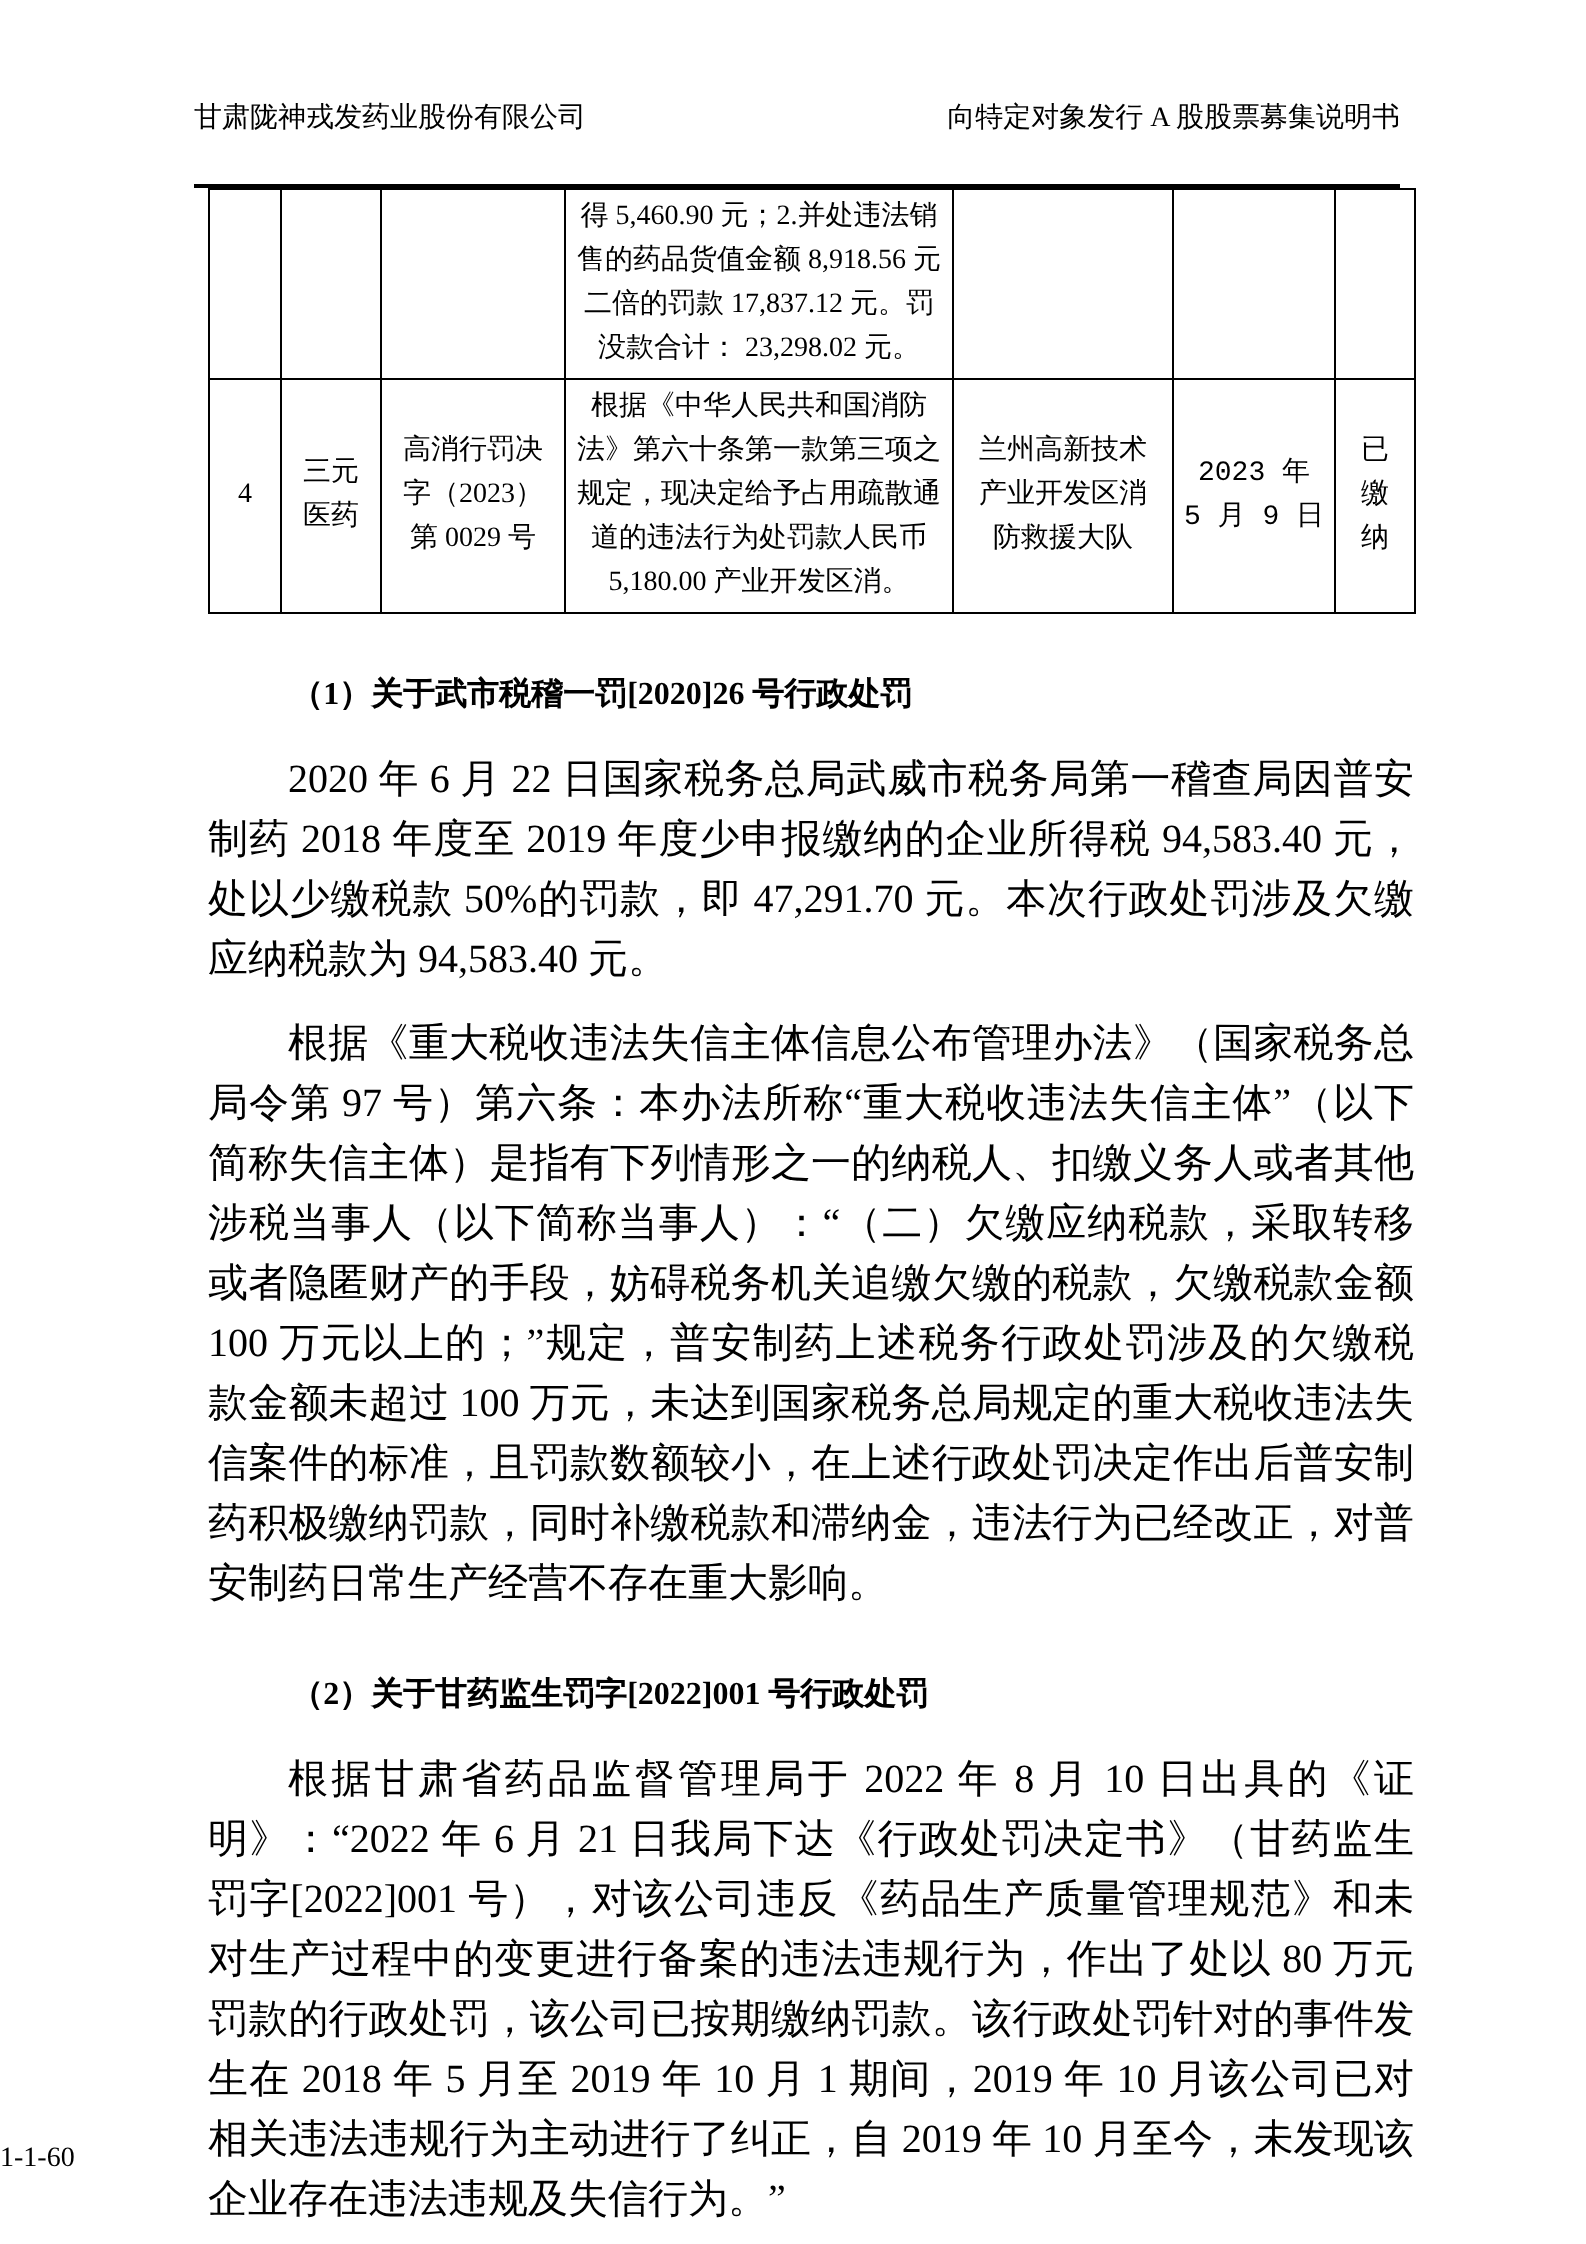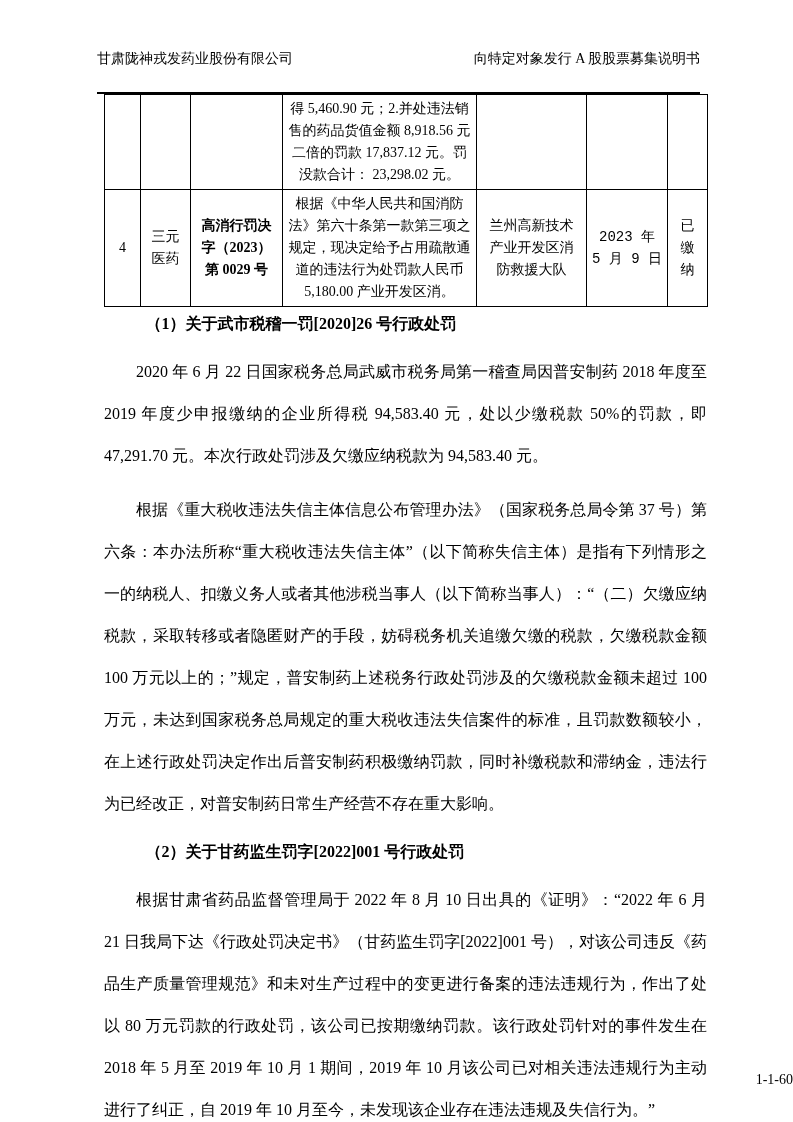--- a/index.html
+++ b/index.html
@@ -48,7 +48,7 @@
   }
   td.col-no { width: 36px; }
   td.col-name { width: 50px; }
-  td.col-doc { width: 92px; font-weight: bold; }
+  td.col-doc { width: 92px; }
   td.col-content { width: 194px; text-align: left; padding: 3px 7px; }
   td.col-auth { width: 110px; }
   td.col-date { width: 81px; font-family: Liberation Mono, monospace; }

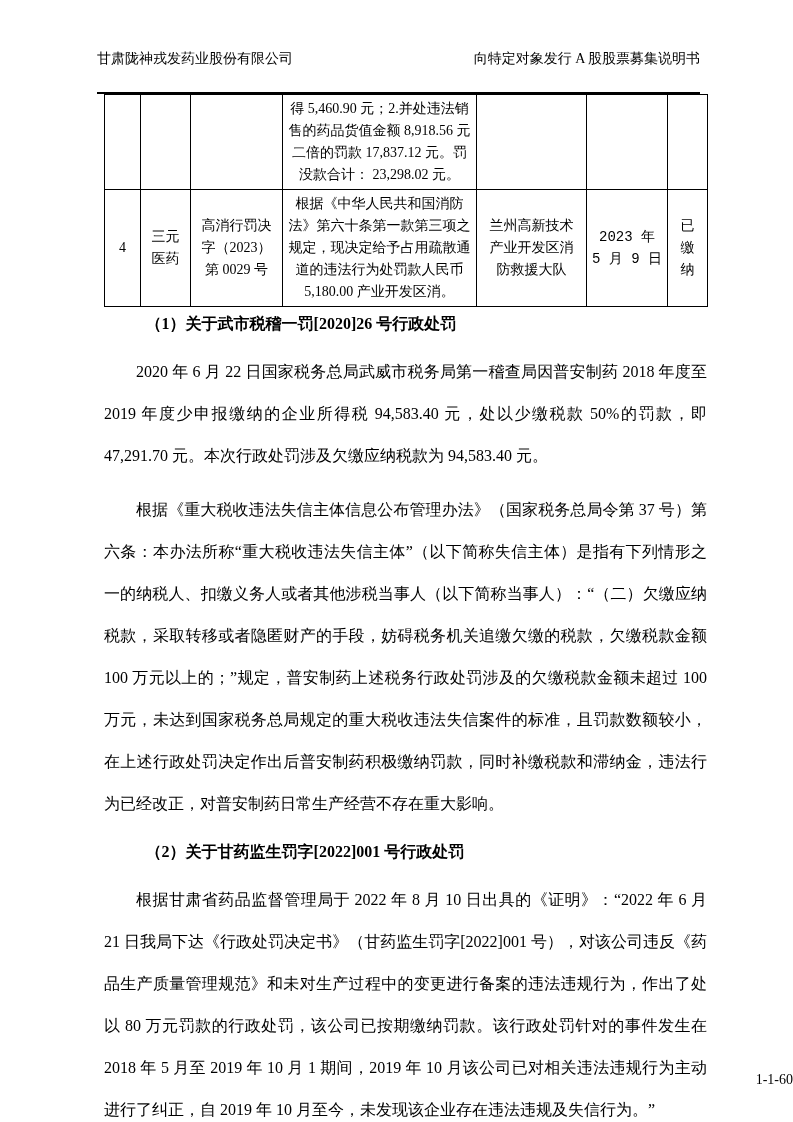--- a/index.html
+++ b/index.html
@@ -58,7 +58,7 @@
   .section-heading {
     font-size: 16px;
     font-weight: bold;
-    margin: 2px 0 12px 0;
+    margin: 26px 0 12px 0;
     text-indent: 2.6em;
     line-height: 30px;
   }

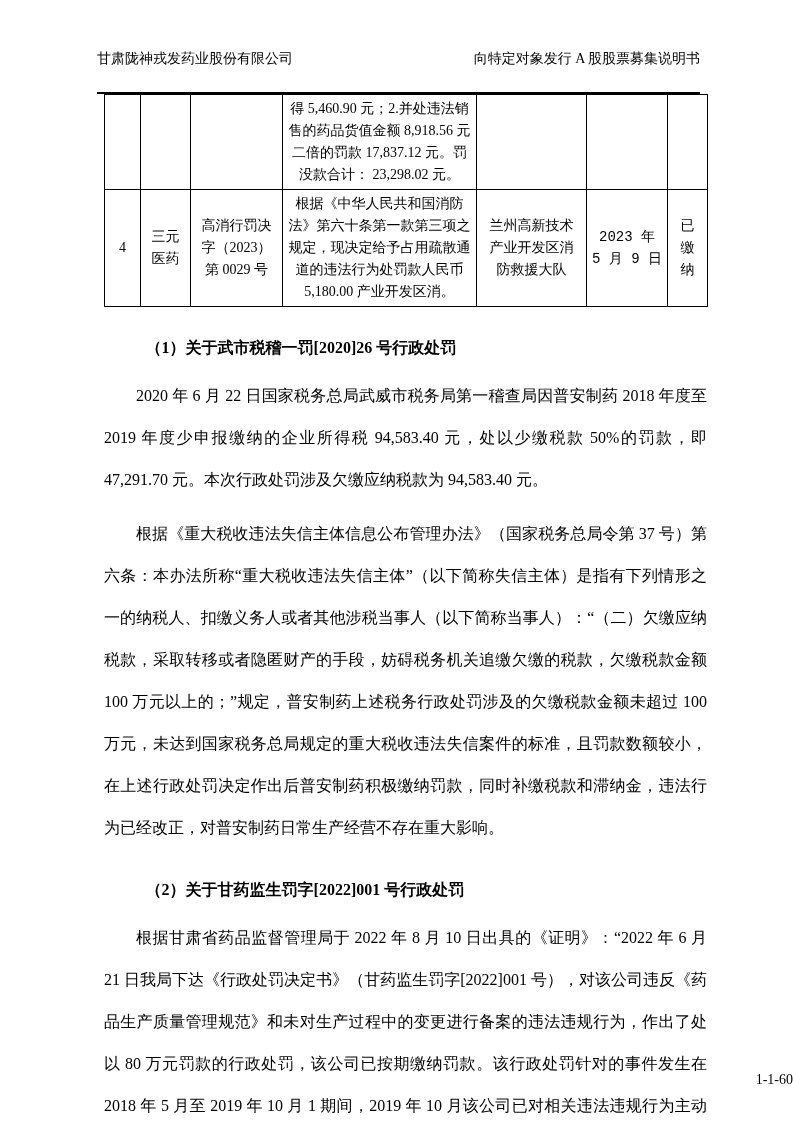--- a/index.html
+++ b/index.html
@@ -63,8 +63,8 @@
     line-height: 30px;
   }
   .para {
-    font-size: 16px;
-    line-height: 42px;
+    font-size: 20px;
+    line-height: 30px;
     text-align: justify;
     text-indent: 2em;
     margin: 0 0 12px 0;

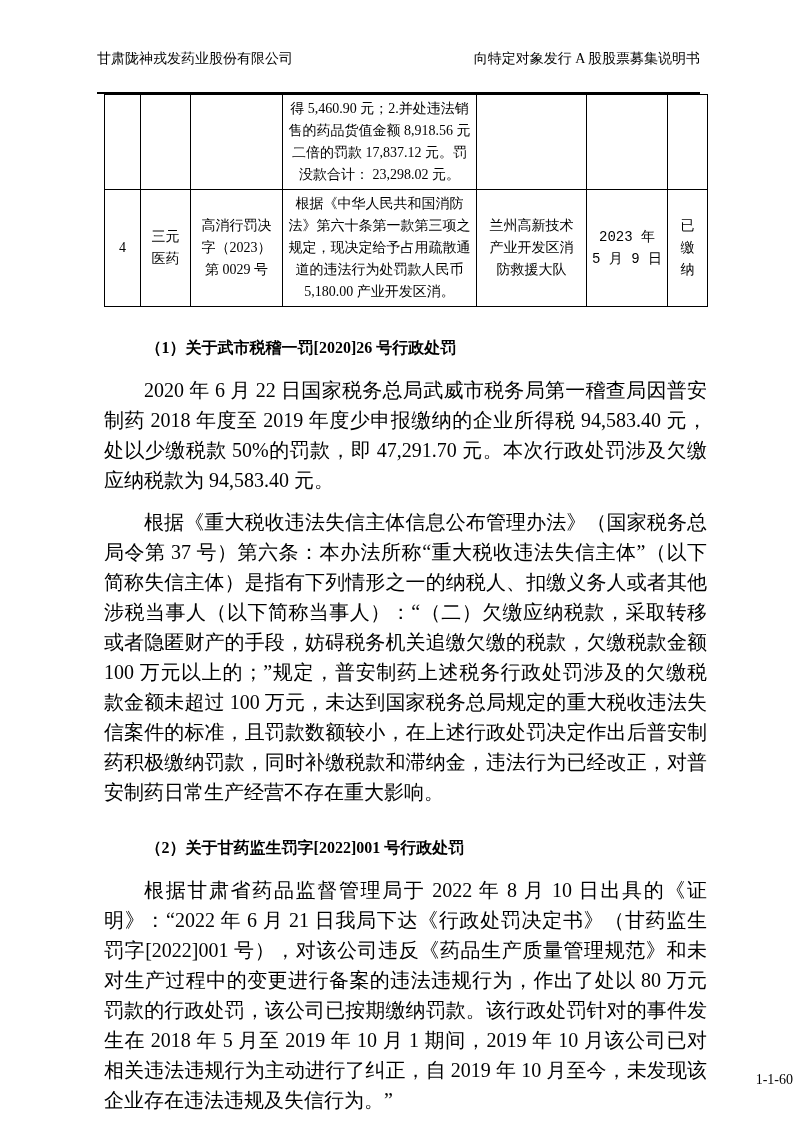--- a/index.html
+++ b/index.html
@@ -123,7 +123,7 @@
 
     <div class="section-heading">（1）关于武市税稽一罚[2020]26 号行政处罚</div>
     <p class="para">2020 年 6 月 22 日国家税务总局武威市税务局第一稽查局因普安制药 2018 年度至 2019 年度少申报缴纳的企业所得税 94,583.40 元，处以少缴税款 50%的罚款，即 47,291.70 元。本次行政处罚涉及欠缴应纳税款为 94,583.40 元。</p>
-    <p class="para">根据《重大税收违法失信主体信息公布管理办法》（国家税务总局令第 37 号）第六条：本办法所称“重大税收违法失信主体”（以下简称失信主体）是指有下列情形之一的纳税人、扣缴义务人或者其他涉税当事人（以下简称当事人）：“（二）欠缴应纳税款，采取转移或者隐匿财产的手段，妨碍税务机关追缴欠缴的税款，欠缴税款金额 100 万元以上的；”规定，普安制药上述税务行政处罚涉及的欠缴税款金额未超过 100 万元，未达到国家税务总局规定的重大税收违法失信案件的标准，且罚款数额较小，在上述行政处罚决定作出后普安制药积极缴纳罚款，同时补缴税款和滞纳金，违法行为已经改正，对普安制药日常生产经营不存在重大影响。</p>
+    <p class="para">根据《重大税收违法失信主体信息公布管理办法》（国家税务总局令第 97 号）第六条：本办法所称“重大税收违法失信主体”（以下简称失信主体）是指有下列情形之一的纳税人、扣缴义务人或者其他涉税当事人（以下简称当事人）：“（二）欠缴应纳税款，采取转移或者隐匿财产的手段，妨碍税务机关追缴欠缴的税款，欠缴税款金额 100 万元以上的；”规定，普安制药上述税务行政处罚涉及的欠缴税款金额未超过 100 万元，未达到国家税务总局规定的重大税收违法失信案件的标准，且罚款数额较小，在上述行政处罚决定作出后普安制药积极缴纳罚款，同时补缴税款和滞纳金，违法行为已经改正，对普安制药日常生产经营不存在重大影响。</p>
 
     <div class="section-heading">（2）关于甘药监生罚字[2022]001 号行政处罚</div>
     <p class="para">根据甘肃省药品监督管理局于 2022 年 8 月 10 日出具的《证明》：“2022 年 6 月 21 日我局下达《行政处罚决定书》（甘药监生罚字[2022]001 号），对该公司违反《药品生产质量管理规范》和未对生产过程中的变更进行备案的违法违规行为，作出了处以 80 万元罚款的行政处罚，该公司已按期缴纳罚款。该行政处罚针对的事件发生在 2018 年 5 月至 2019 年 10 月 1 期间，2019 年 10 月该公司已对相关违法违规行为主动进行了纠正，自 2019 年 10 月至今，未发现该企业存在违法违规及失信行为。”</p>

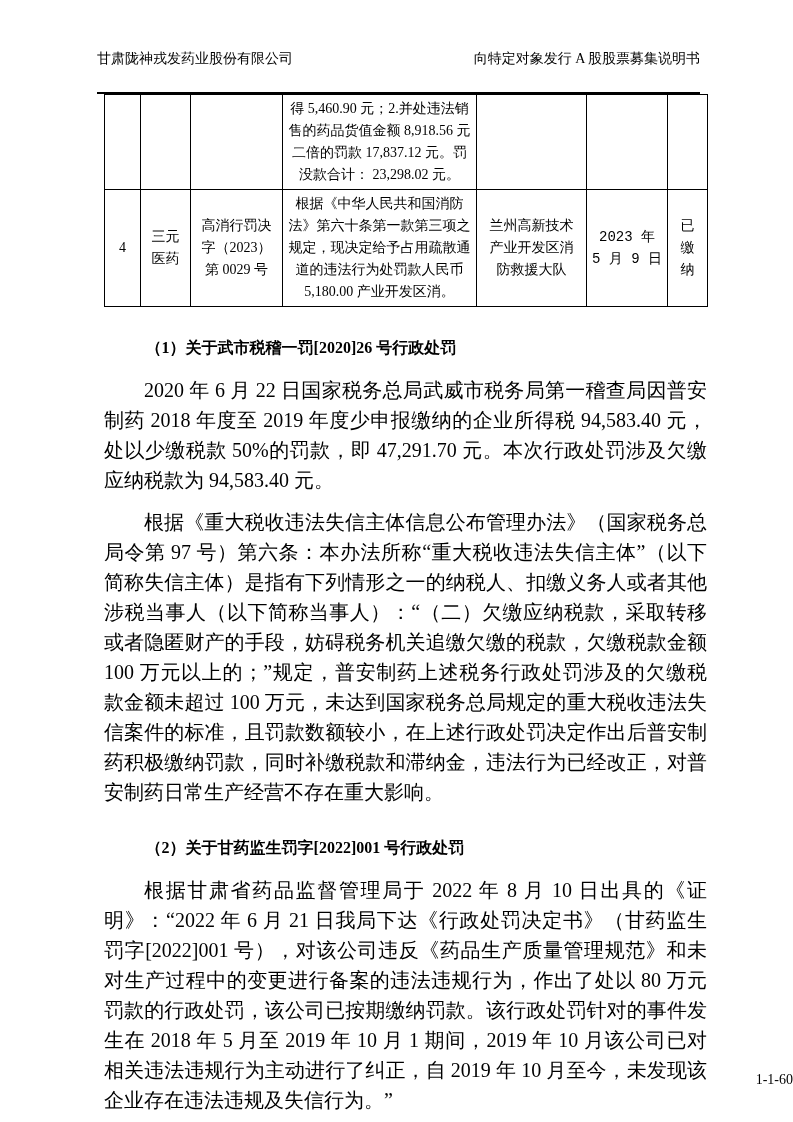--- a/index.html
+++ b/index.html
@@ -74,7 +74,7 @@
     bottom: 34px;
     left: 0;
     width: 100%;
-    text-align: right;
+    text-align: left;
     font-size: 14px;
   }
 </style>

